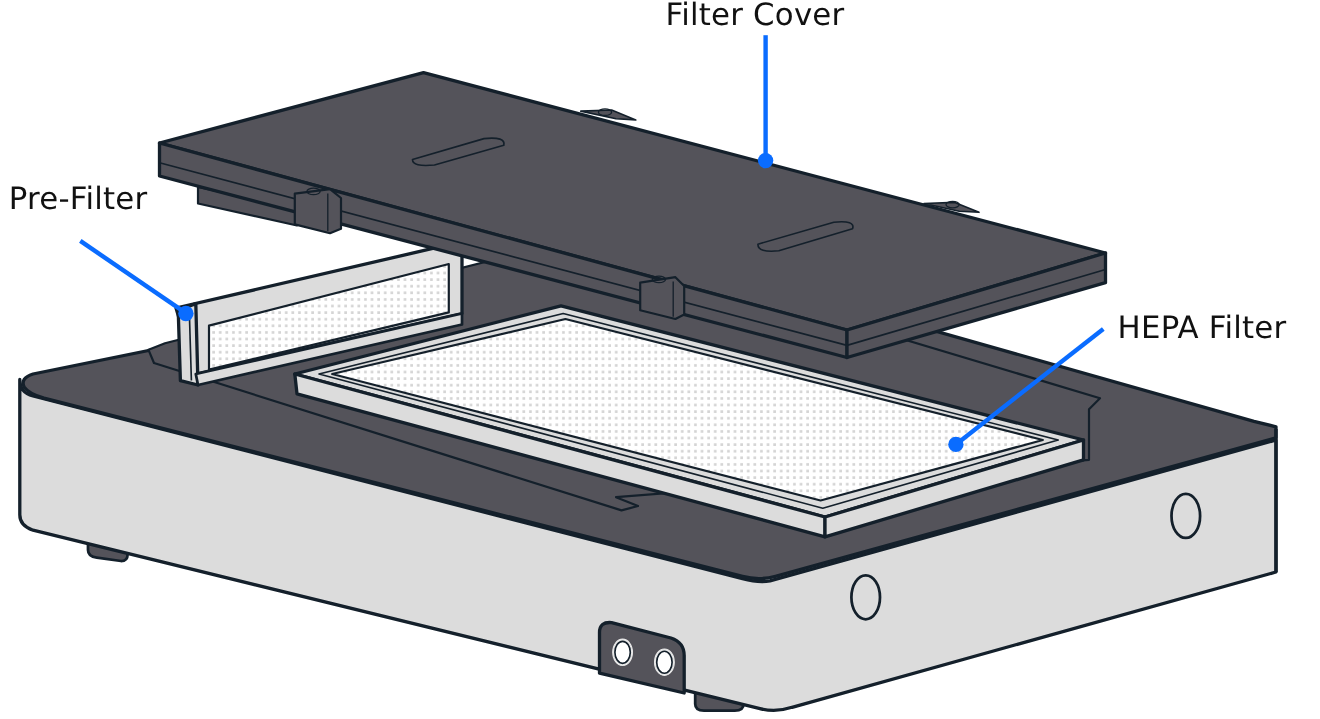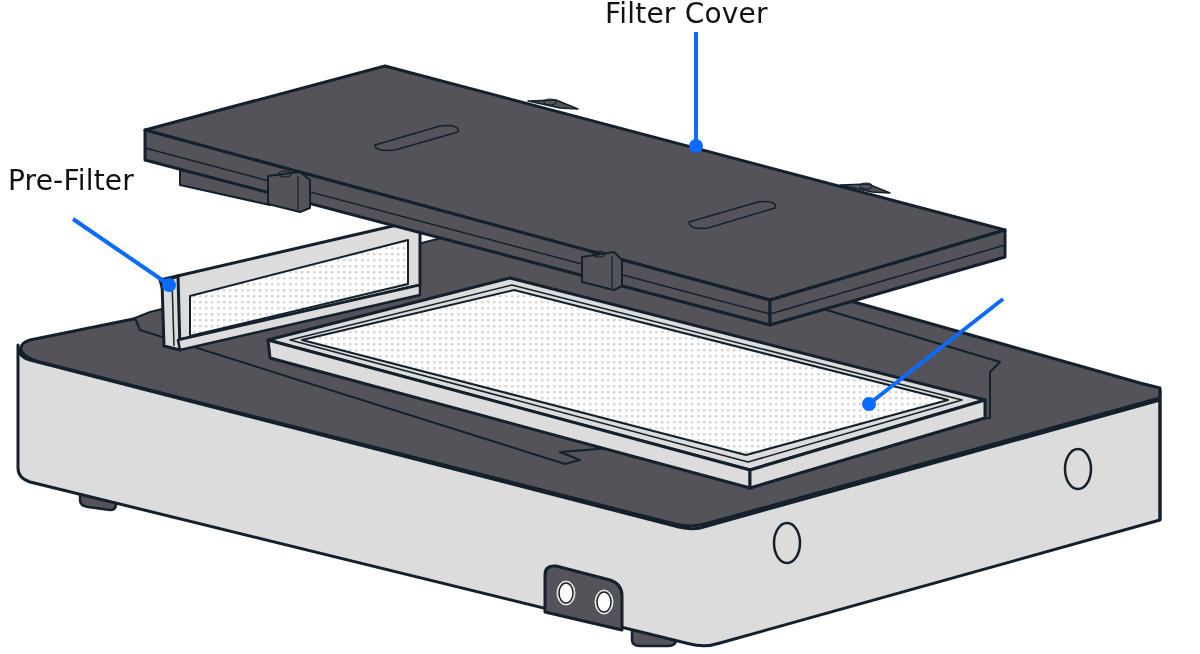--- a/index.html
+++ b/index.html
@@ -119,6 +119,7 @@
 
 <div id="lbl-cover" class="label">Filter Cover</div>
 <div id="lbl-pre" class="label">Pre-Filter</div>
+<div id="lbl-hepa" class="label">HEPA Filter</div>
 </div>
 
 </body></html>

